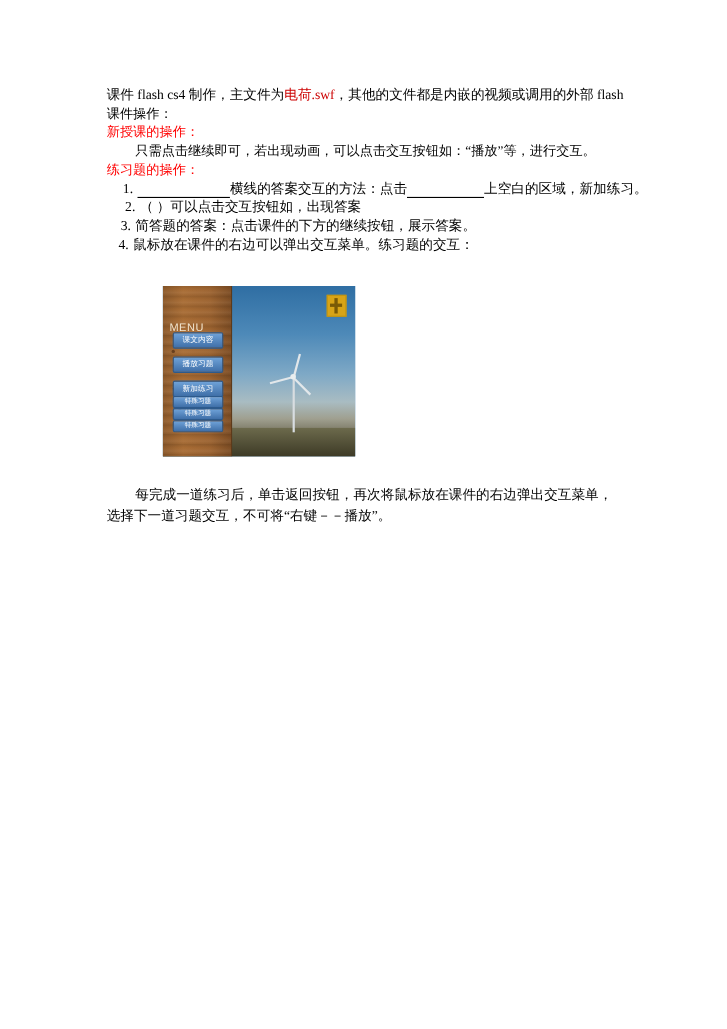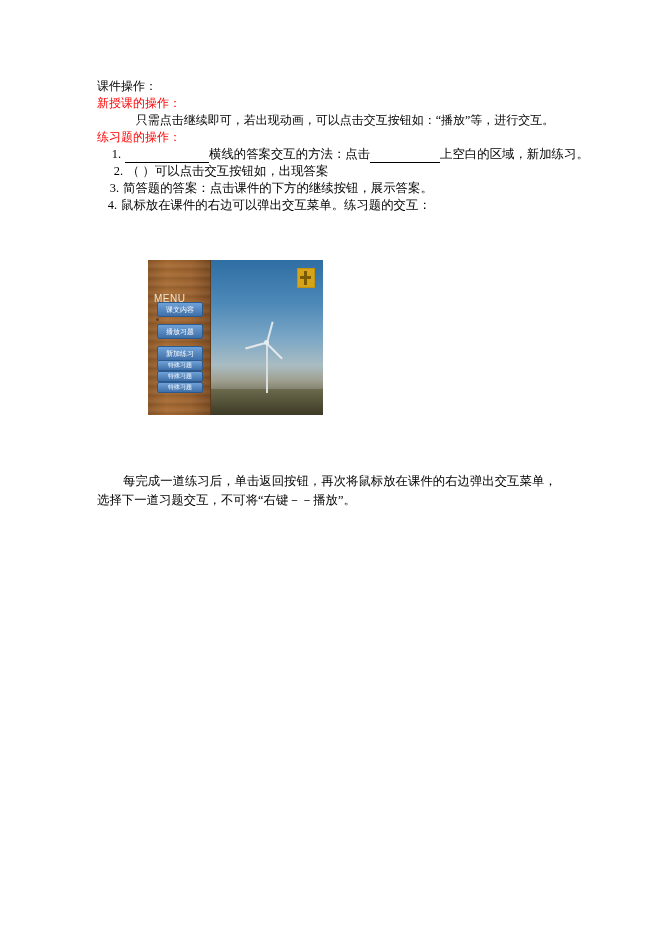--- a/index.html
+++ b/index.html
@@ -223,6 +223,9 @@
 
   <div class="content">
 
+    <div class="wrapline">
+      <span>课件 flash cs4 制作，主文件为</span><span class="redtext">电荷.swf</span><span>，其他的文件都是内嵌的视频或调用的外部 flash</span>
+    </div>
 
     <div class="line">课件操作：</div>
 

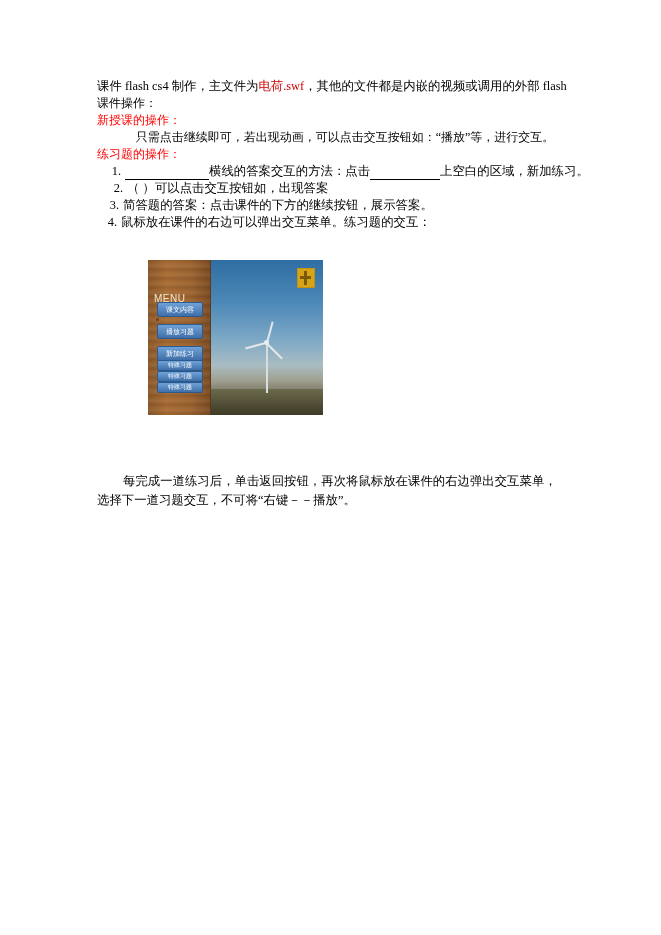--- a/index.html
+++ b/index.html
@@ -231,7 +231,7 @@
 
     <div class="line red">新授课的操作：</div>
 
-    <div class="line" style="padding-left:26px;text-align:center;">只需点击继续即可，若出现动画，可以点击交互按钮如：“播放”等，进行交互。</div>
+    <div class="line" style="padding-left:26px;">只需点击继续即可，若出现动画，可以点击交互按钮如：“播放”等，进行交互。</div>
 
     <div class="line red">练习题的操作：</div>
 

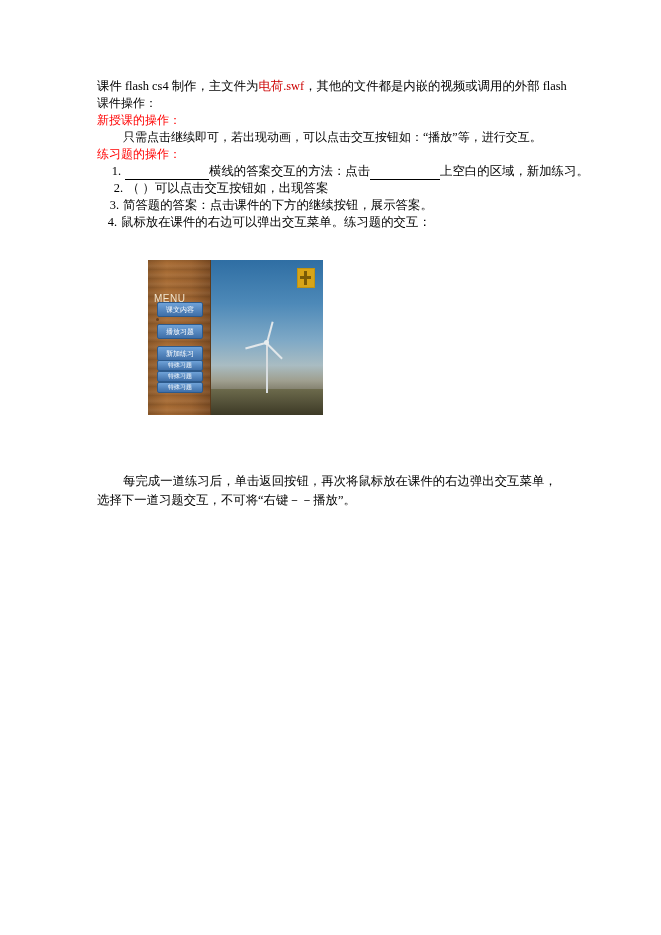--- a/index.html
+++ b/index.html
@@ -213,7 +213,6 @@
     font-size: 12.4px;
     line-height: 19px;
     text-indent: 26px;
-    margin-top: 31px;
   }
 </style>
 </head>

